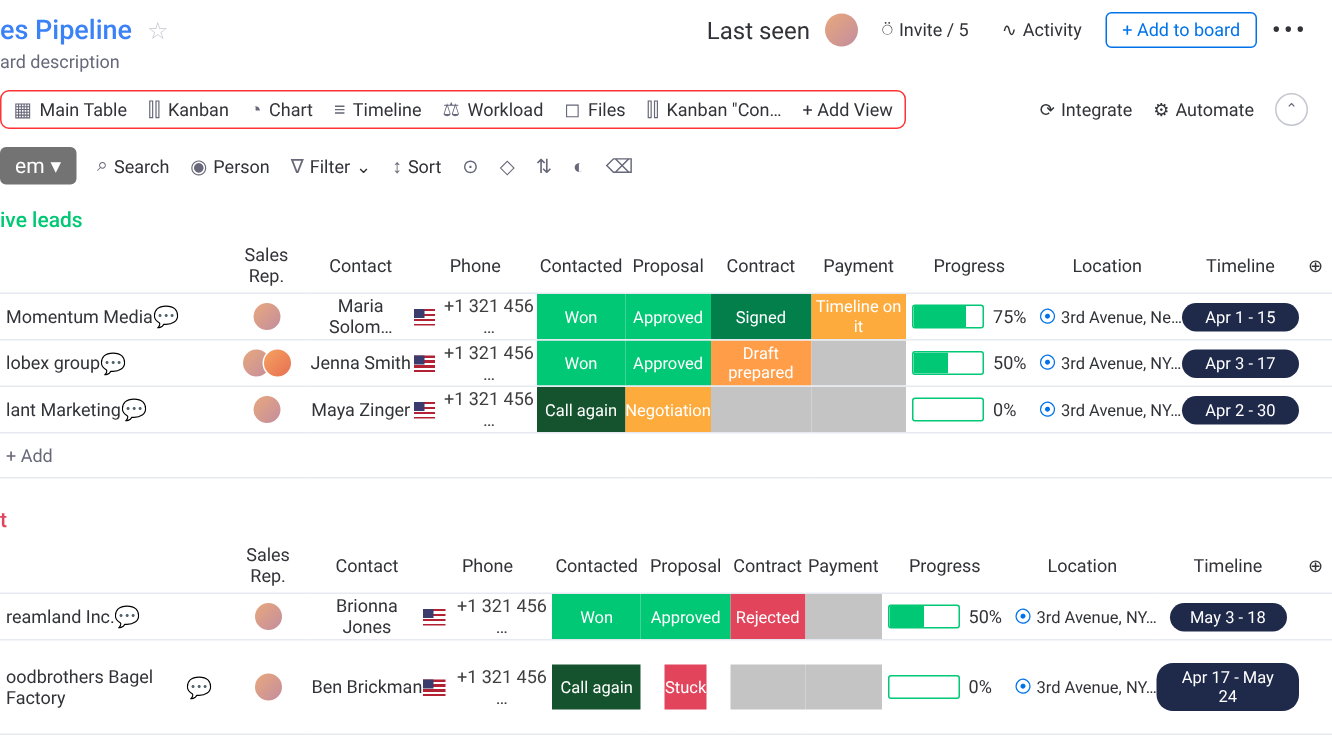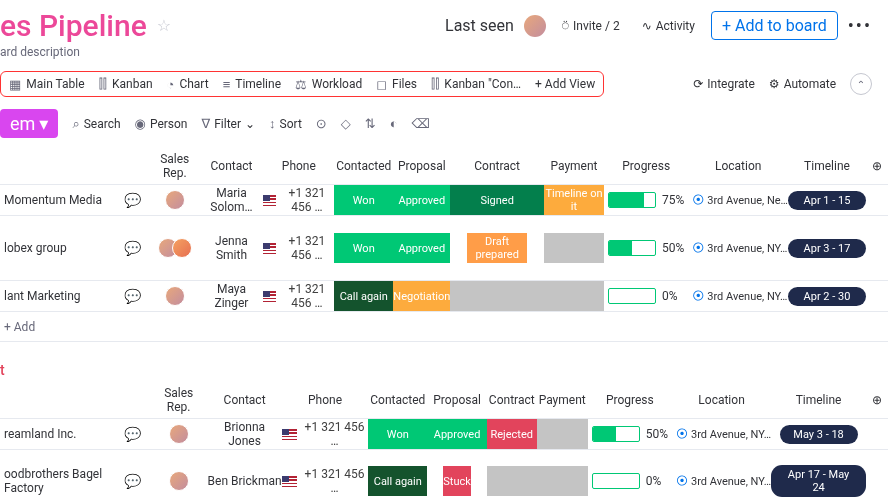--- a/index.html
+++ b/index.html
@@ -5,7 +5,7 @@
 *{box-sizing:border-box;margin:0;padding:0;font-family:-apple-system,BlinkMacSystemFont,"Segoe UI",Roboto,sans-serif}
 body{background:#fff;font-size:12px;color:#323338;width:888px;height:500px;overflow:hidden;padding-left:0}
 .header{display:flex;align-items:center;padding:8px 16px 2px 0;gap:10px}
-.title{font-size:30px;font-weight:500;color:#ec4899}
+.title{font-size:18px;font-weight:500;color:#3b82f6}
 .star-icon{font-size:16px;color:#c5c7d0}
 .spacer{flex:1}
 .lastseen{font-size:16px;color:#323338}

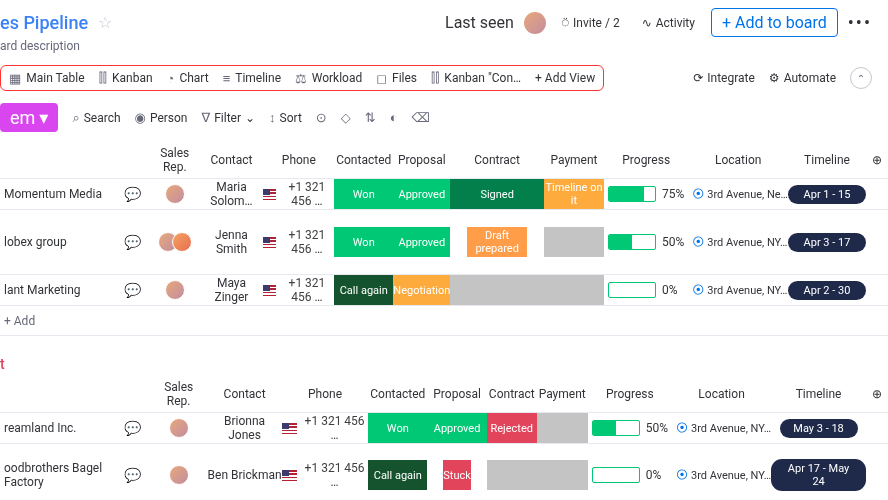--- a/index.html
+++ b/index.html
@@ -72,7 +72,7 @@
   <span class="avatar"></span>
   <div class="hdr-btn">
       <span>⍥</span>
-      <span>Invite / 2</span>
+      <span>Invite / 5</span>
     </div>
   <div class="hdr-btn">
       <span>∿</span>

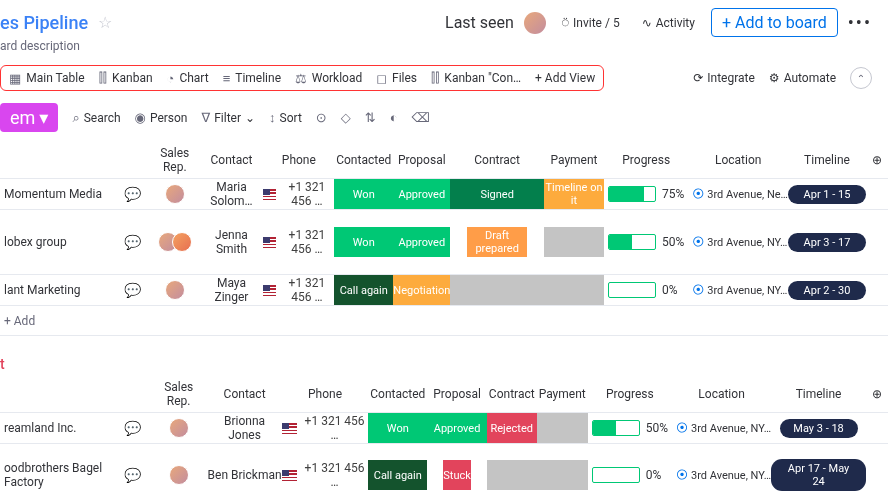--- a/index.html
+++ b/index.html
@@ -13,7 +13,7 @@
 .avatar.sm{width:20px;height:20px}
 .avatar3{background:linear-gradient(135deg,#f4a261,#e76f51)}
 .hdr-btn{display:flex;align-items:center;gap:4px;font-size:12px;color:#323338;cursor:pointer;padding:4px 6px}
-.add-board{border:1px solid #0073ea;color:#0073ea;border-radius:4px;padding:4px 10px;font-size:16px}
+.add-board{border:1px solid #0073ea;color:#0073ea;border-radius:4px;padding:4px 10px;font-size:12px}
 .dots{font-size:18px;letter-spacing:2px;color:#323338;cursor:pointer}
 .desc{font-size:12px;color:#676879;padding:0 0 8px 0}
 .tabs-row{display:flex;align-items:center;gap:2px;padding:4px 16px 4px 0}

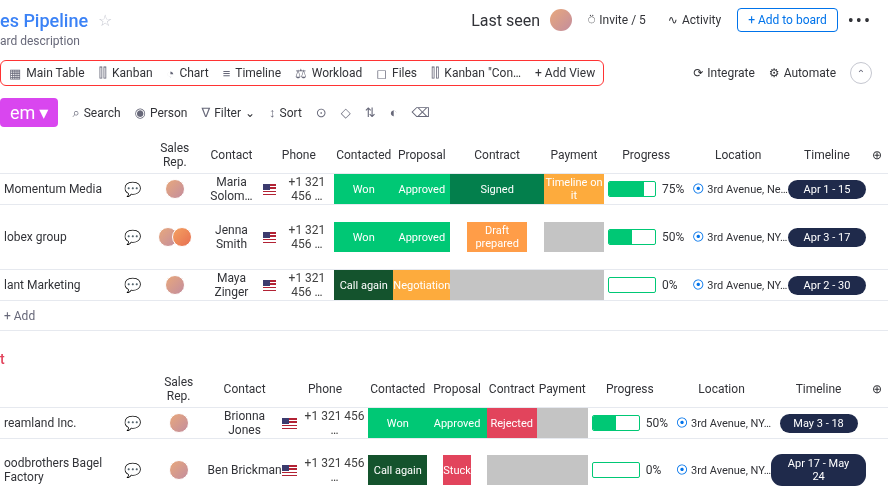--- a/index.html
+++ b/index.html
@@ -24,7 +24,7 @@
 .right-tools .tool{display:flex;align-items:center;gap:4px;cursor:pointer}
 .chev-circ{width:22px;height:22px;border:1px solid #c5c7d0;border-radius:50%;display:flex;align-items:center;justify-content:center;font-size:10px;color:#676879}
 .toolbar{display:flex;align-items:center;gap:14px;padding:8px 16px 10px 0}
-.new-btn{background:#d946ef;color:#fff;border-radius:4px;padding:4px 10px;font-size:18px;display:flex;align-items:center;gap:4px}
+.new-btn{background:#737373;color:#fff;border-radius:4px;padding:4px 10px;font-size:14px;display:flex;align-items:center;gap:4px}
 .tool-item{display:flex;align-items:center;gap:4px;font-size:12px;color:#323338;cursor:pointer}
 .mini-icn{color:#676879;font-size:13px}
 .group-title{font-size:14px;font-weight:500;padding:6px 0 4px 0}

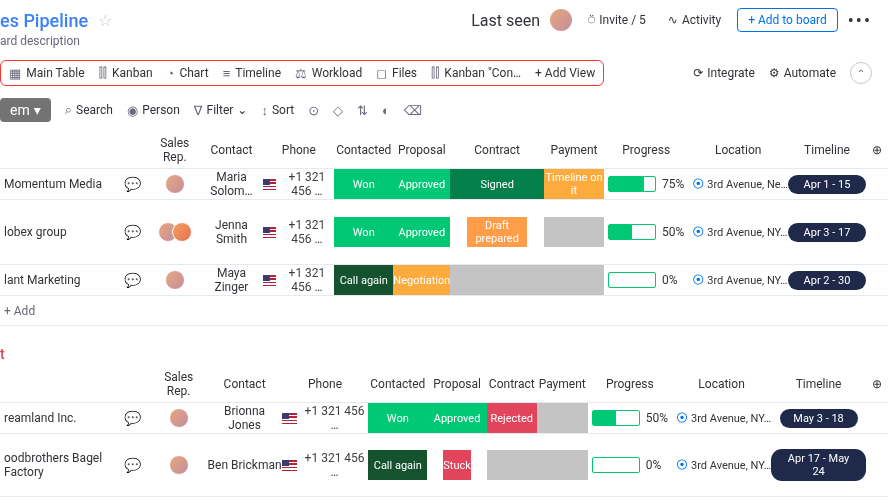--- a/index.html
+++ b/index.html
@@ -159,6 +159,7 @@
 </div>
 
 <div id="groups">
+    <div class="group-title g-green">ive leads</div>
     <table class="table">
       <thead>
         <tr>

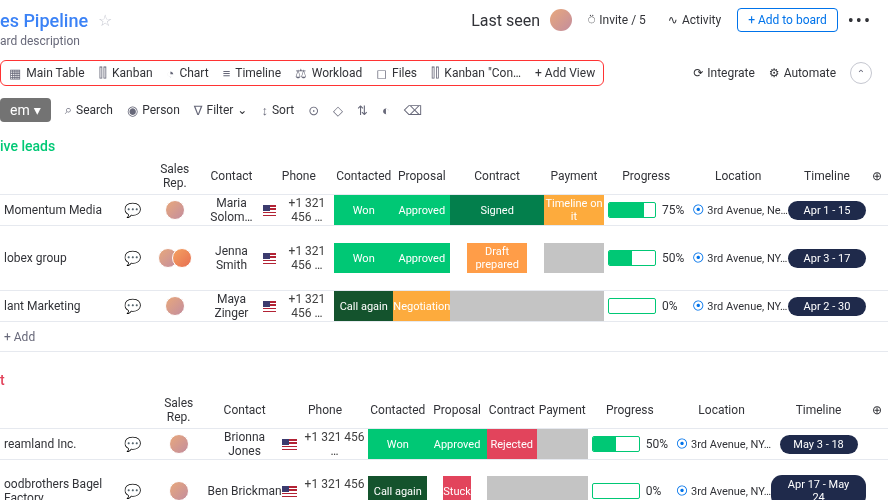--- a/index.html
+++ b/index.html
@@ -34,7 +34,7 @@
 .table th{font-size:12px;font-weight:400;color:#323338;text-align:center;padding:4px 2px;border-bottom:1px solid #e6e9ef}
 .table td{font-size:12px;text-align:center;padding:0;border-bottom:1px solid #e6e9ef;height:30px;vertical-align:middle}
 .table th:first-child,.table td:first-child{text-align:left;padding-left:4px}
-.name-cell{display:flex;align-items:center;justify-content:space-between;padding-right:8px;height:30px}
+.name-cell{display:flex;align-items:center;justify-content:flex-start;padding-right:8px;height:30px}
 .chat-icn{color:#c5c7d0;font-size:14px}
 .rep-cell{display:flex;align-items:center;justify-content:center;gap:-4px}
 .rep-cell .avatar{margin-left:-6px;border:1px solid #fff}

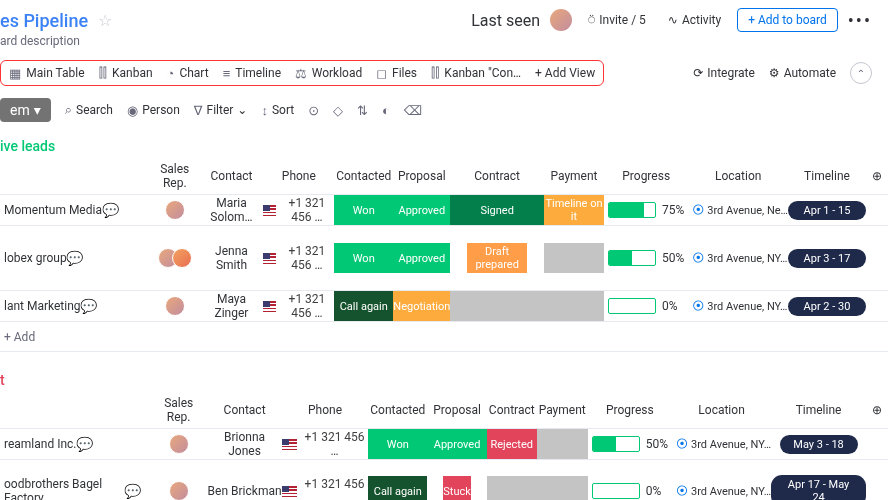--- a/index.html
+++ b/index.html
@@ -252,7 +252,7 @@
           <td style="padding:0">
             <div class="status s-green">Approved</div>
           </td>
-          <td style="padding:17px">
+          <td style="padding:0">
             <div class="status s-darkorange">Draft prepared</div>
           </td>
           <td style="padding:0">

